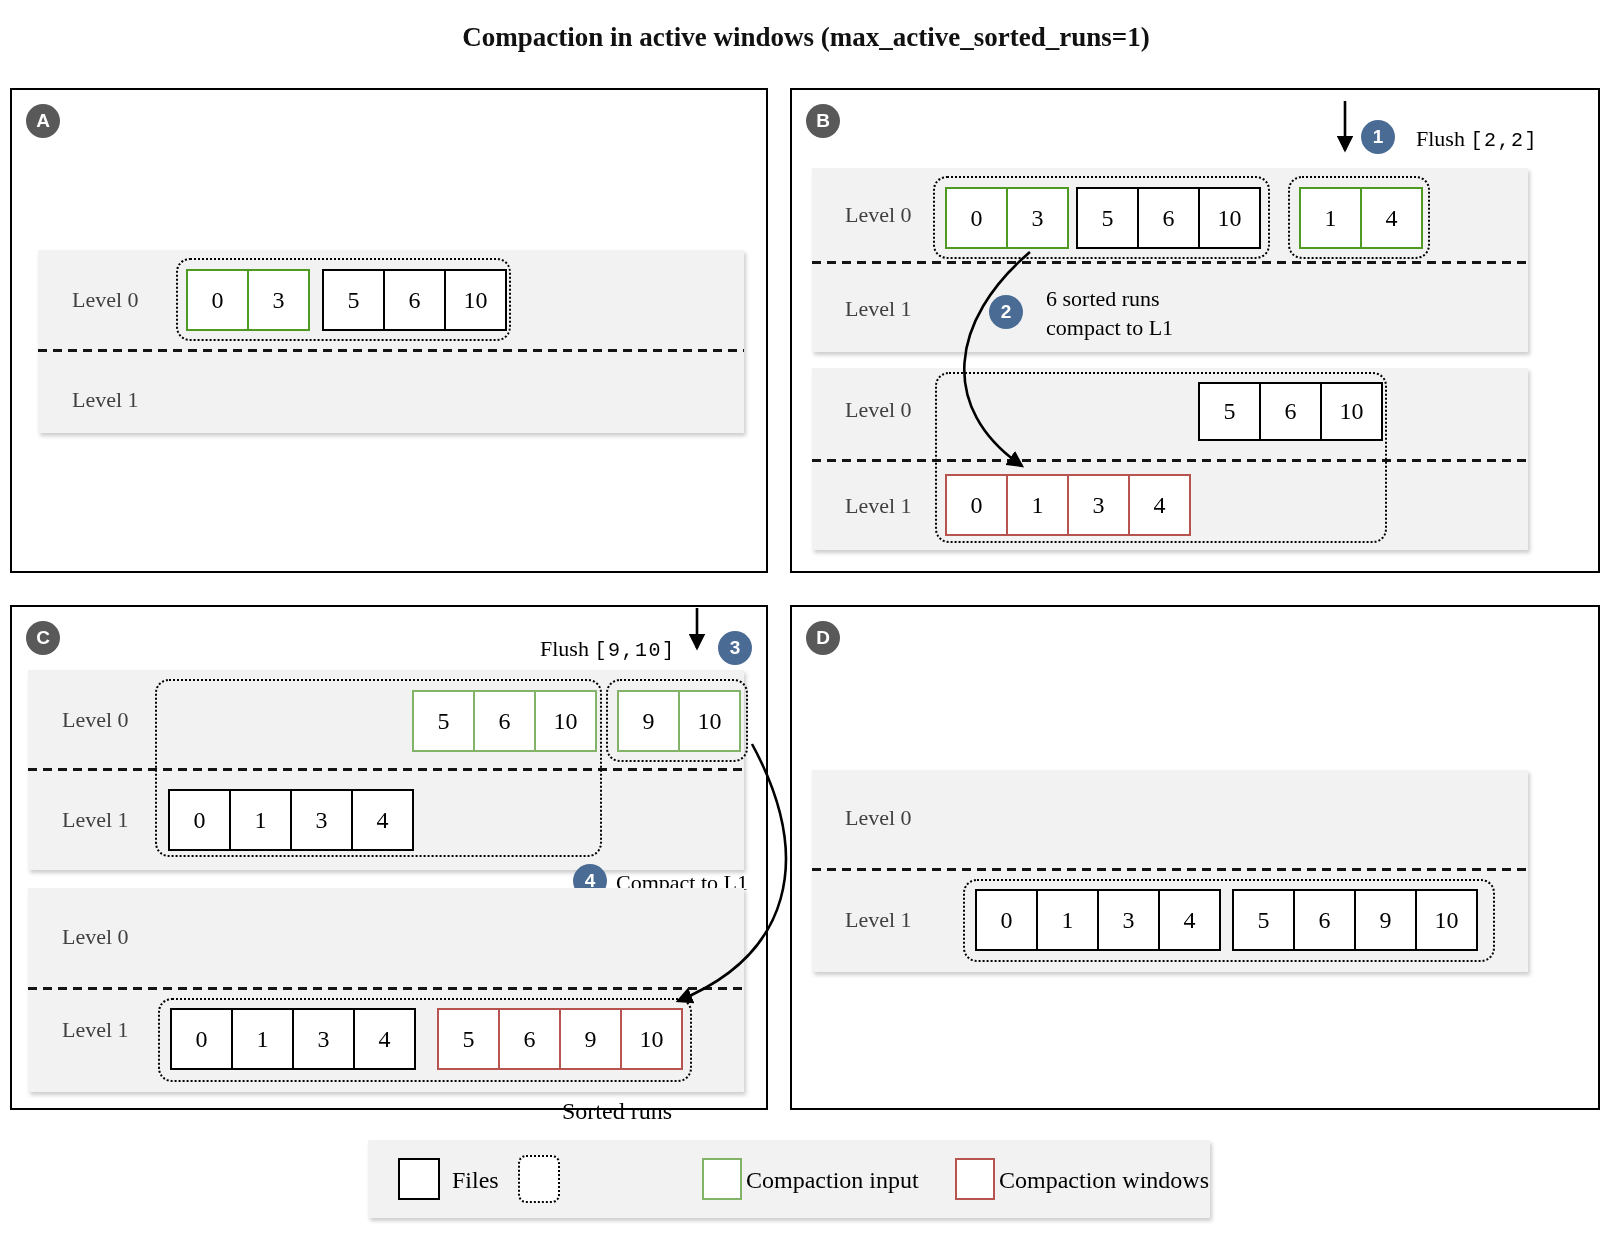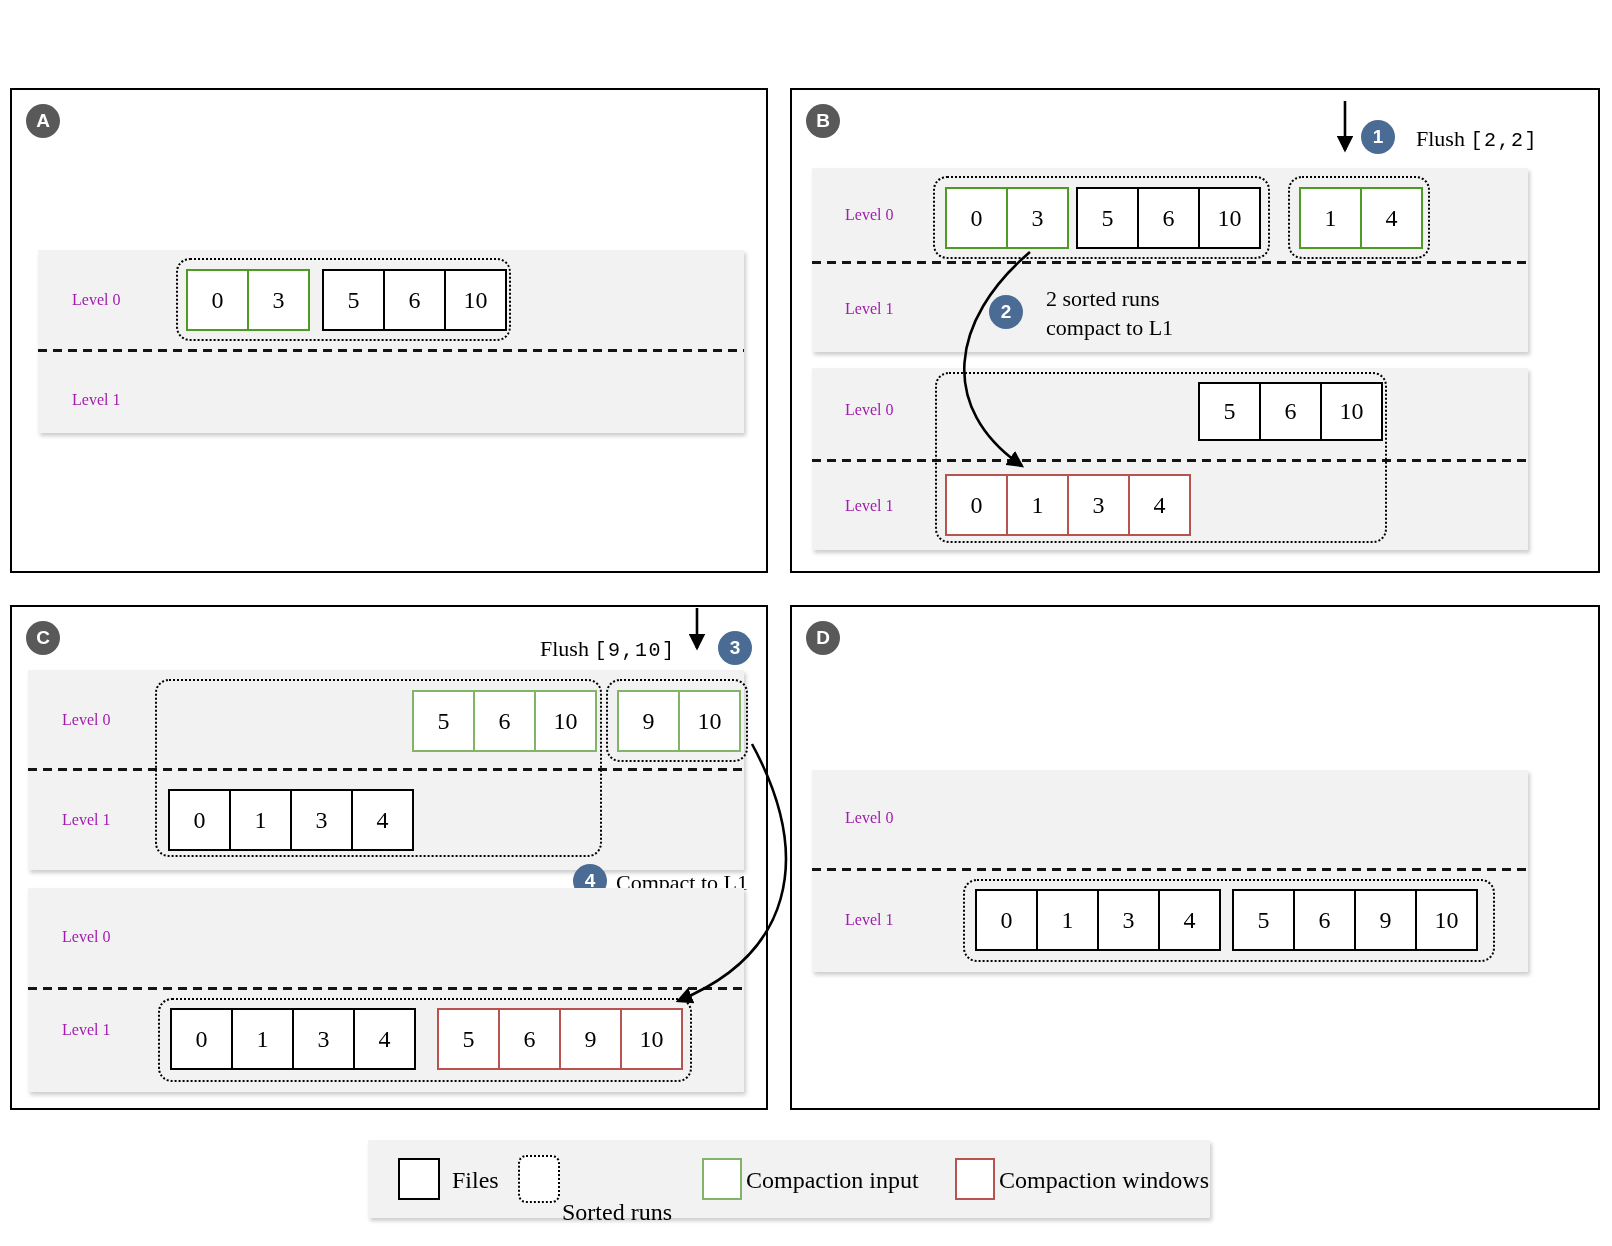--- a/index.html
+++ b/index.html
@@ -38,6 +38,7 @@
 
 <div class="canvas">
 
+  <div class="title">Compaction in active windows (max_active_sorted_runs=1)</div>
 
   <div class="panel" style="left:10px;top:88px;width:758px;height:485px;">
     <div class="badge letter" style="left:14px;top:14px;">A</div>

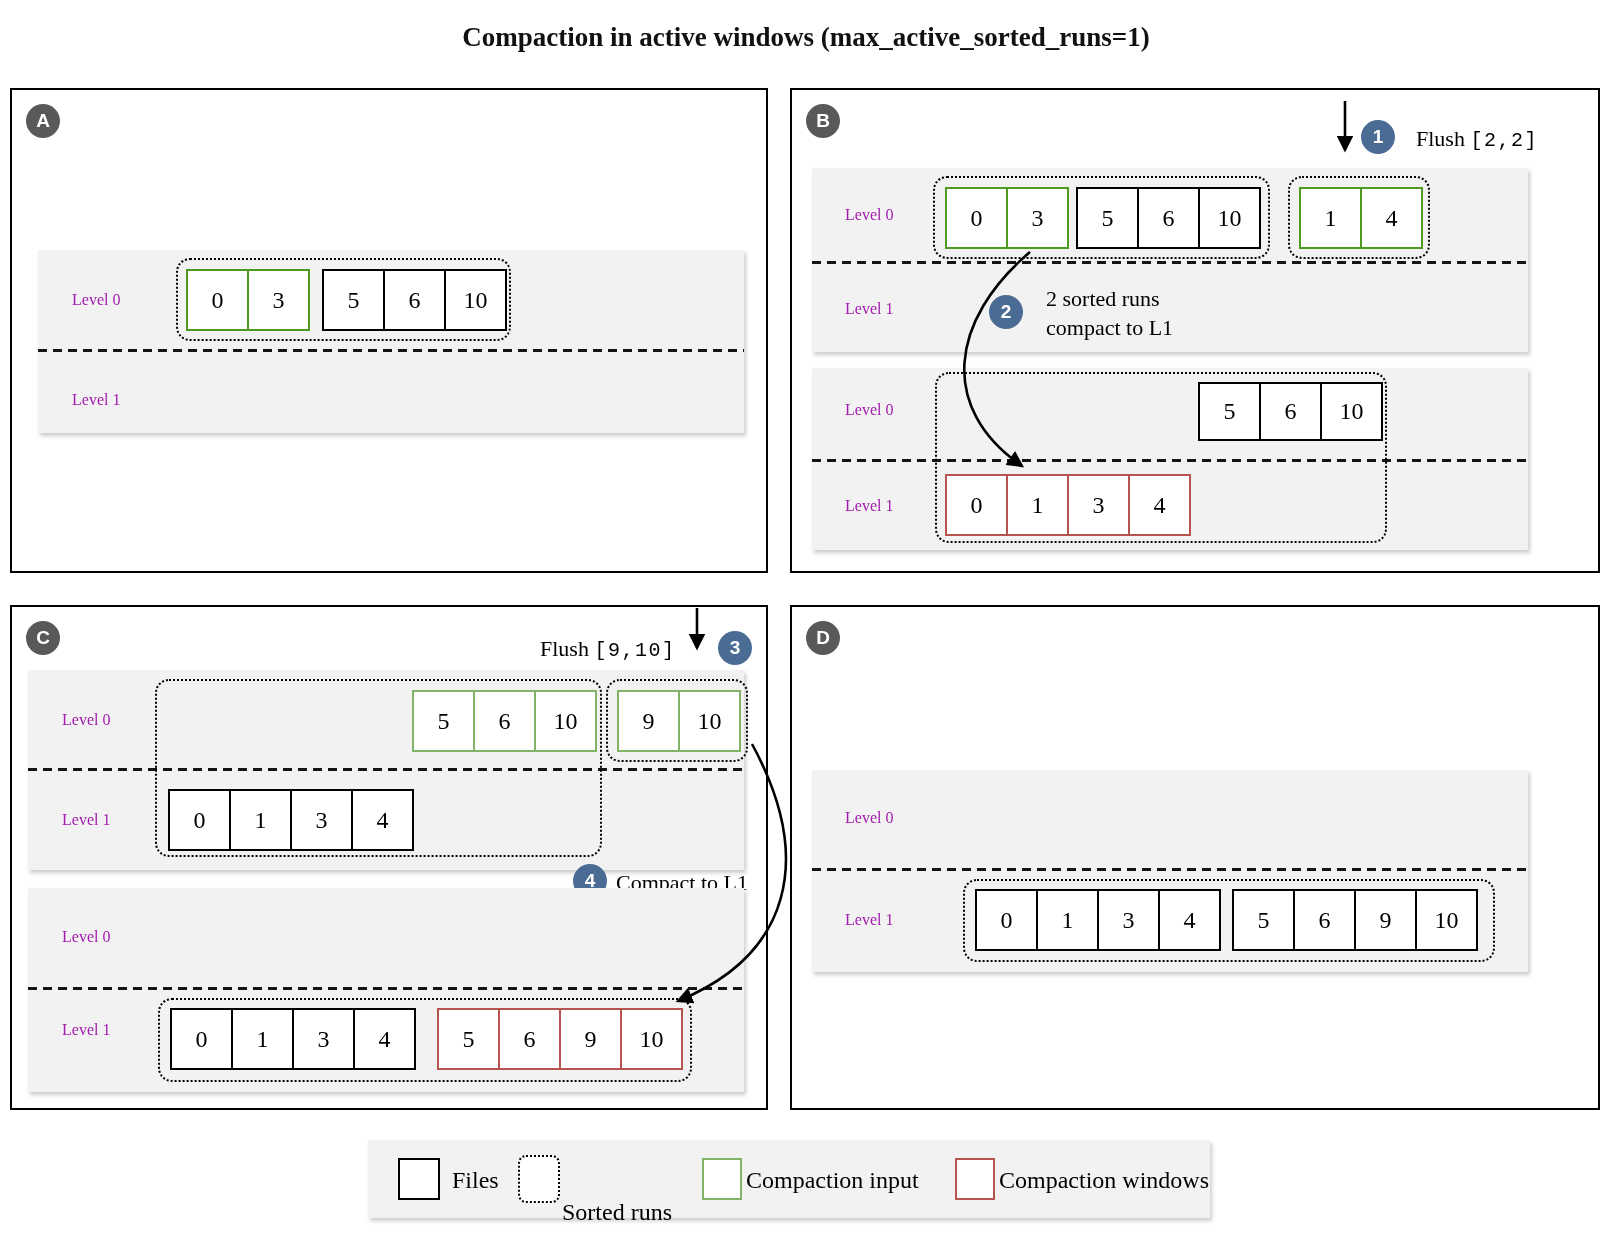--- a/index.html
+++ b/index.html
@@ -16,7 +16,7 @@
   .band{position:absolute;background:#f2f2f2;box-shadow:2px 3px 4px rgba(0,0,0,.20);}
   .divider{position:absolute;height:3px;
            background:repeating-linear-gradient(90deg,#141414 0 9px,transparent 9px 15px);}
-  .lvl{position:absolute;font-size:16px;color:#a21caf;line-height:26px;}
+  .lvl{position:absolute;font-size:22px;color:#404040;line-height:26px;}
   .dotted{position:absolute;border:2.2px dotted #000;border-radius:14px;box-sizing:border-box;}
   .run{position:absolute;display:flex;border:2.5px solid #000;background:#fff;}
   .cell{width:59px;height:58px;display:flex;align-items:center;justify-content:center;

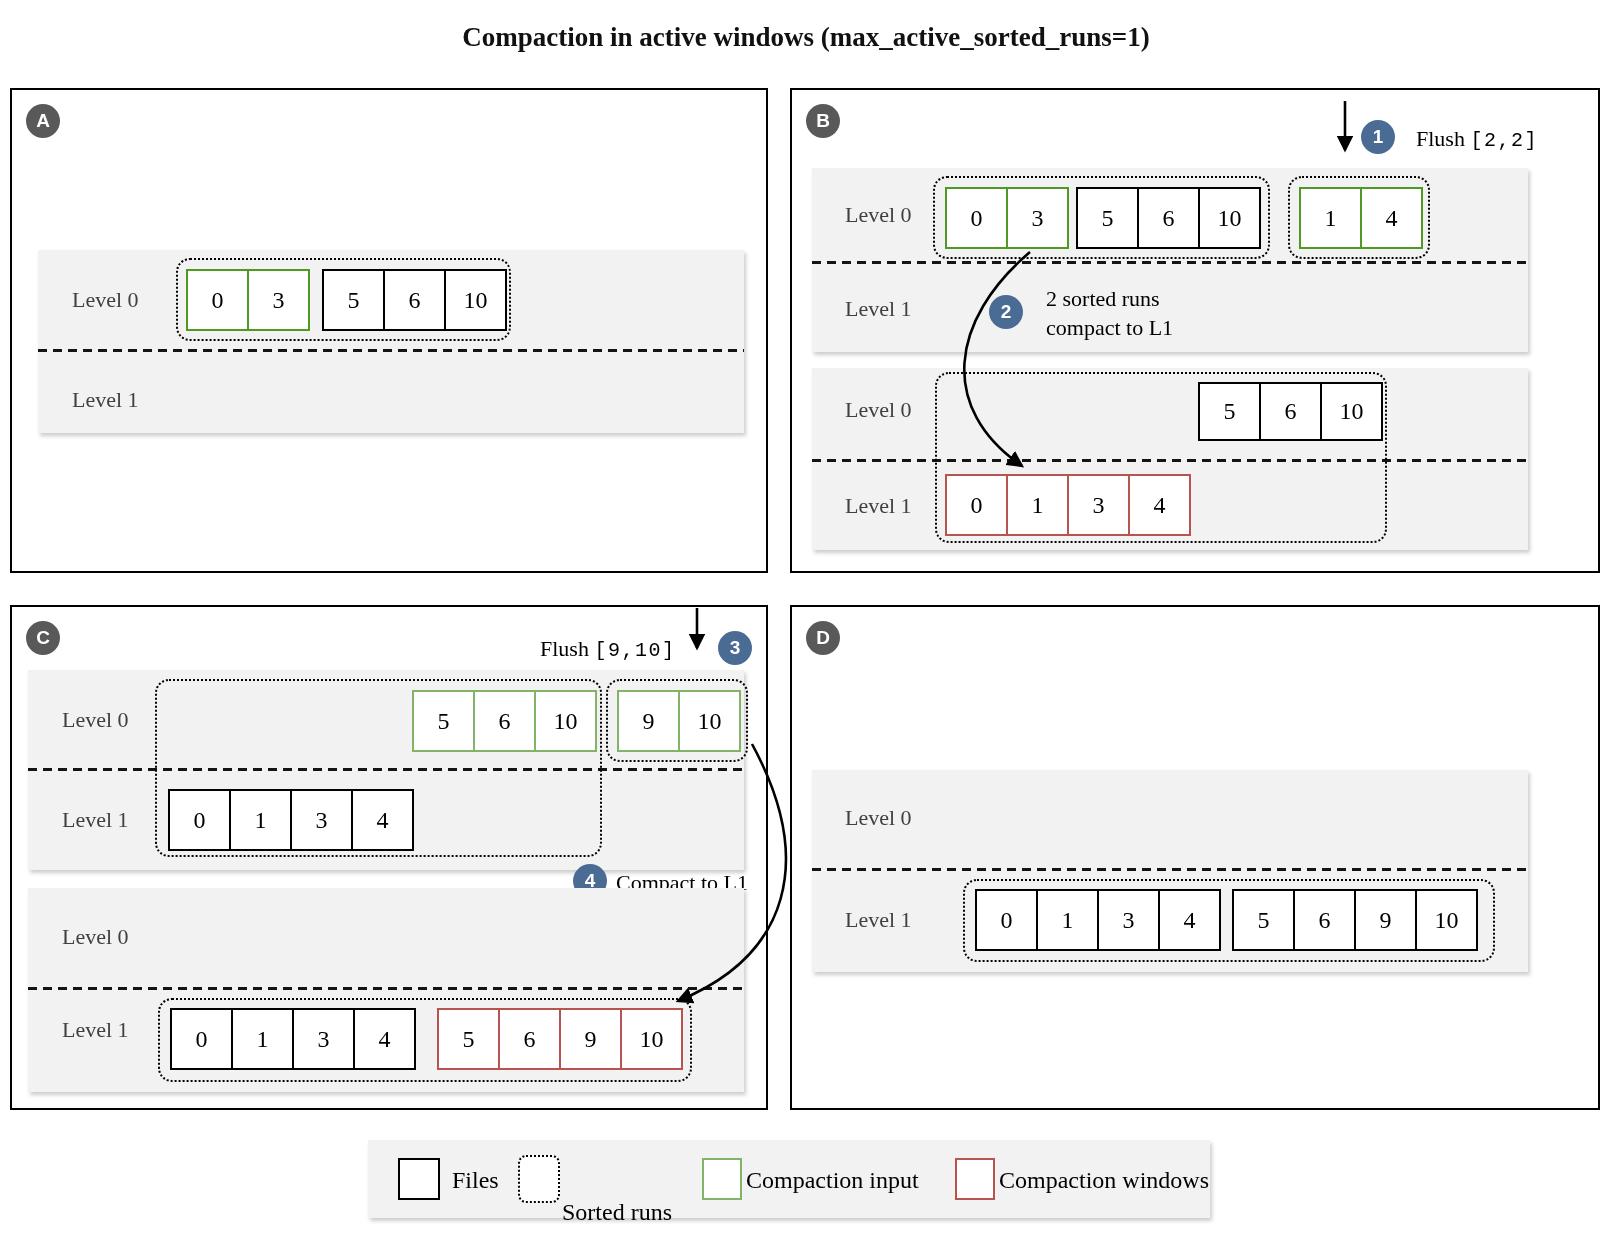--- a/index.html
+++ b/index.html
@@ -88,7 +88,7 @@
   </div>
   <div class="badge step" style="left:989px;top:295px;">2</div>
   <div class="ann" style="left:1046px;top:284px;">
-    <span>2 sorted runs</span><br>
+    <span>6 sorted runs</span><br>
     <span>compact to L1</span>
   </div>
 

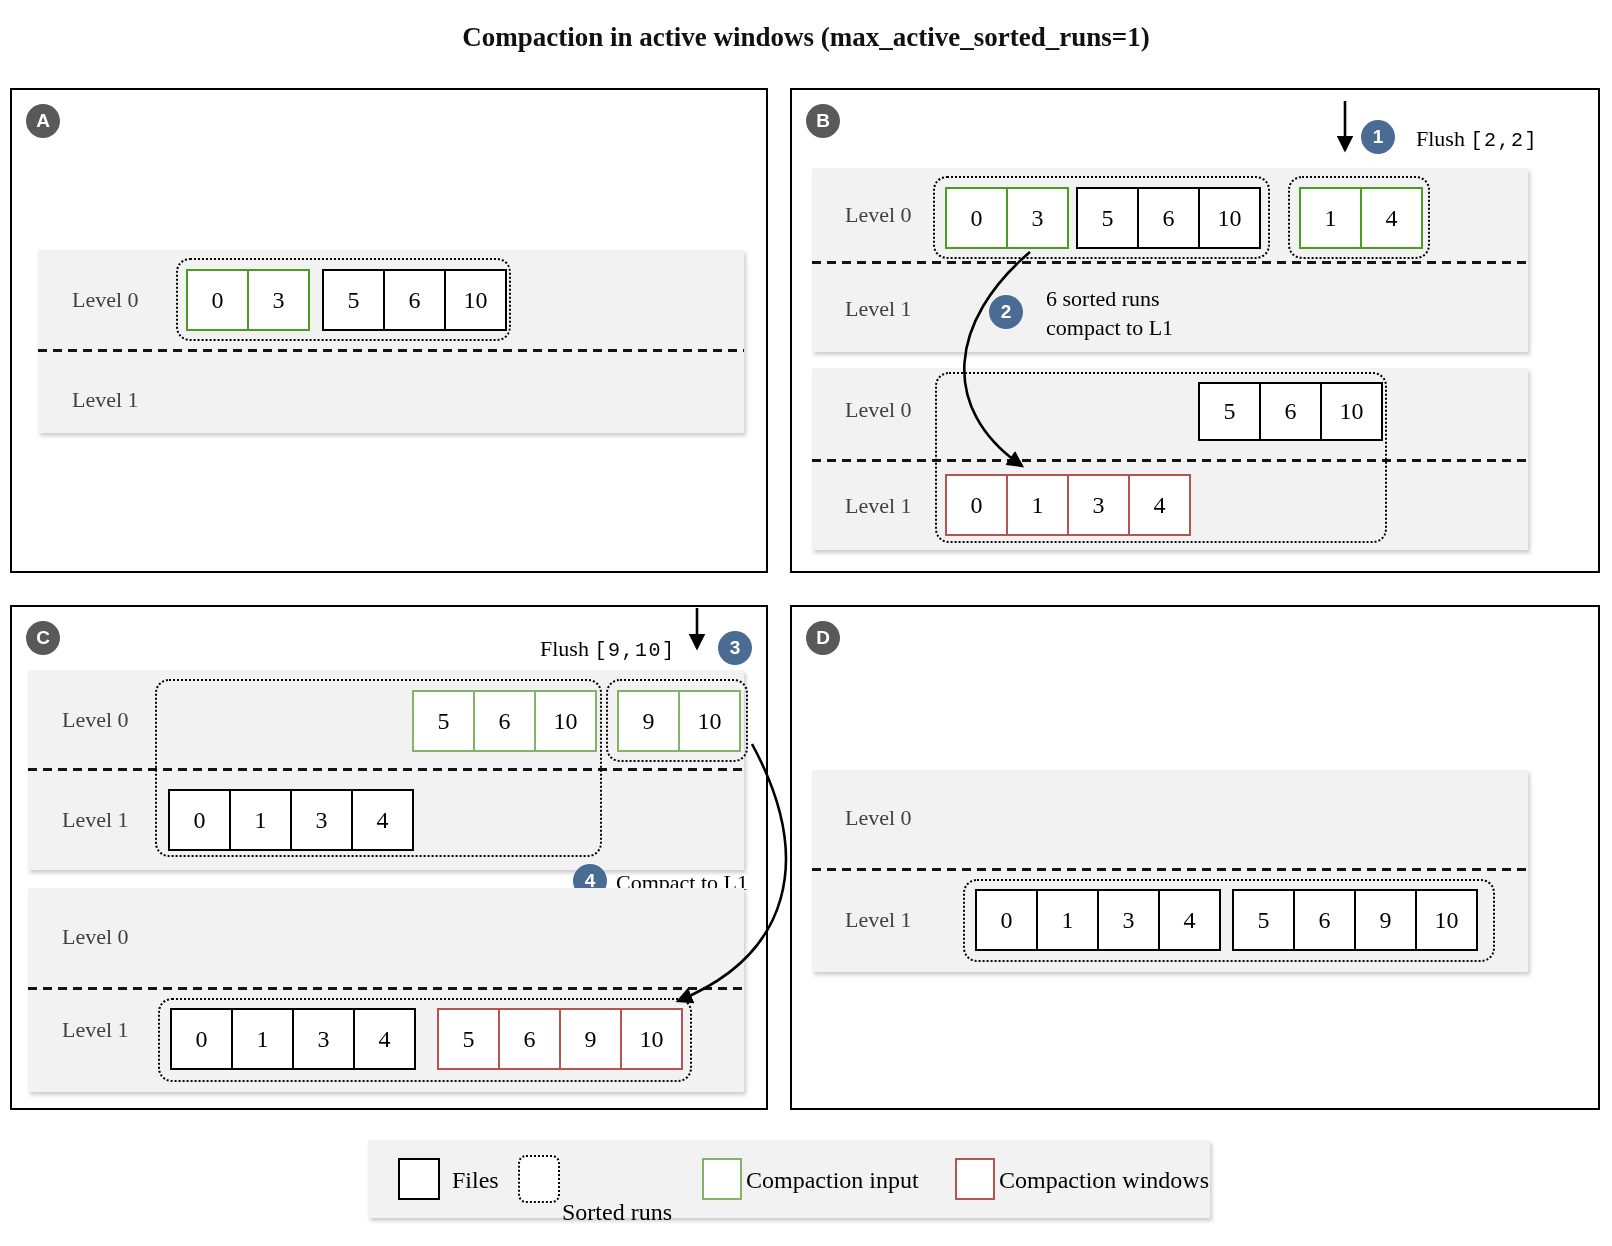--- a/index.html
+++ b/index.html
@@ -185,7 +185,7 @@
   <div class="lg-box" style="left:398px;top:1158px;width:42px;height:42px;border:2.5px solid #000;"></div>
   <div class="lg-label" style="left:452px;top:1167px;">Files</div>
   <div class="lg-box" style="left:518px;top:1155px;width:42px;height:48px;border:2.2px dotted #000;border-radius:8px;"></div>
-  <div class="lg-label" style="left:562px;top:1199px;text-align:center;">Sorted runs</div>
+  <div class="lg-label" style="left:562px;top:1098px;text-align:center;">Sorted runs</div>
   <div class="lg-box" style="left:702px;top:1158px;width:40px;height:42px;border:2.5px solid #82b366;"></div>
   <div class="lg-label" style="left:746px;top:1167px;">Compaction input</div>
   <div class="lg-box" style="left:955px;top:1158px;width:40px;height:42px;border:2.5px solid #b85450;"></div>

